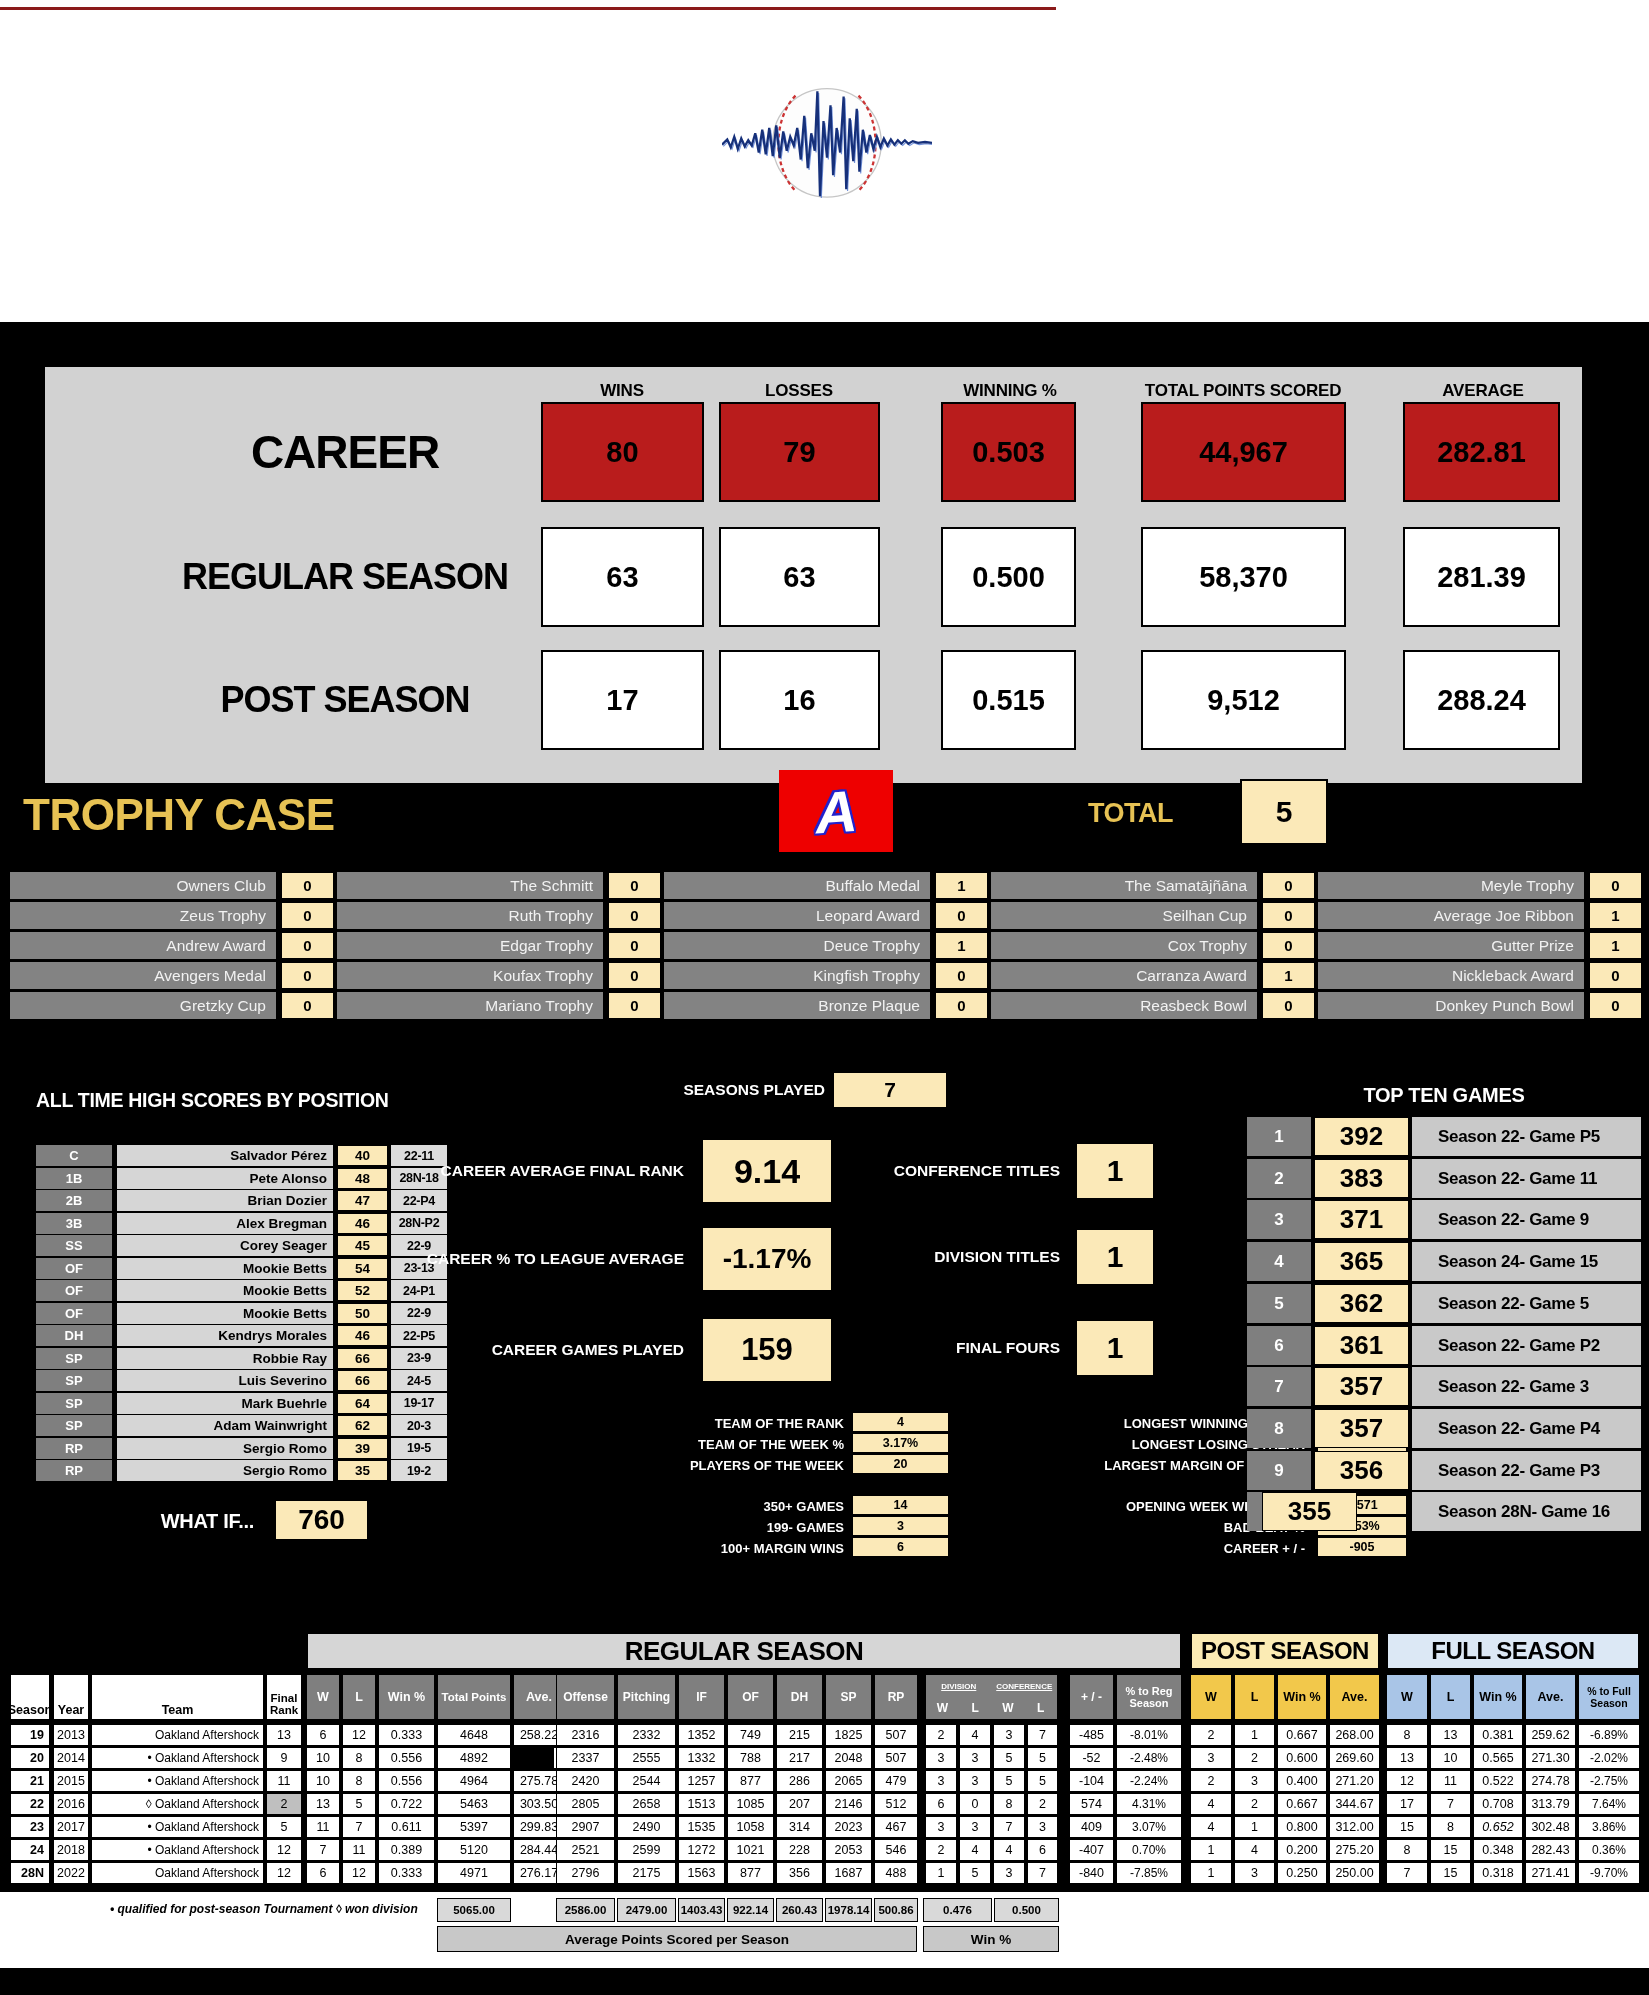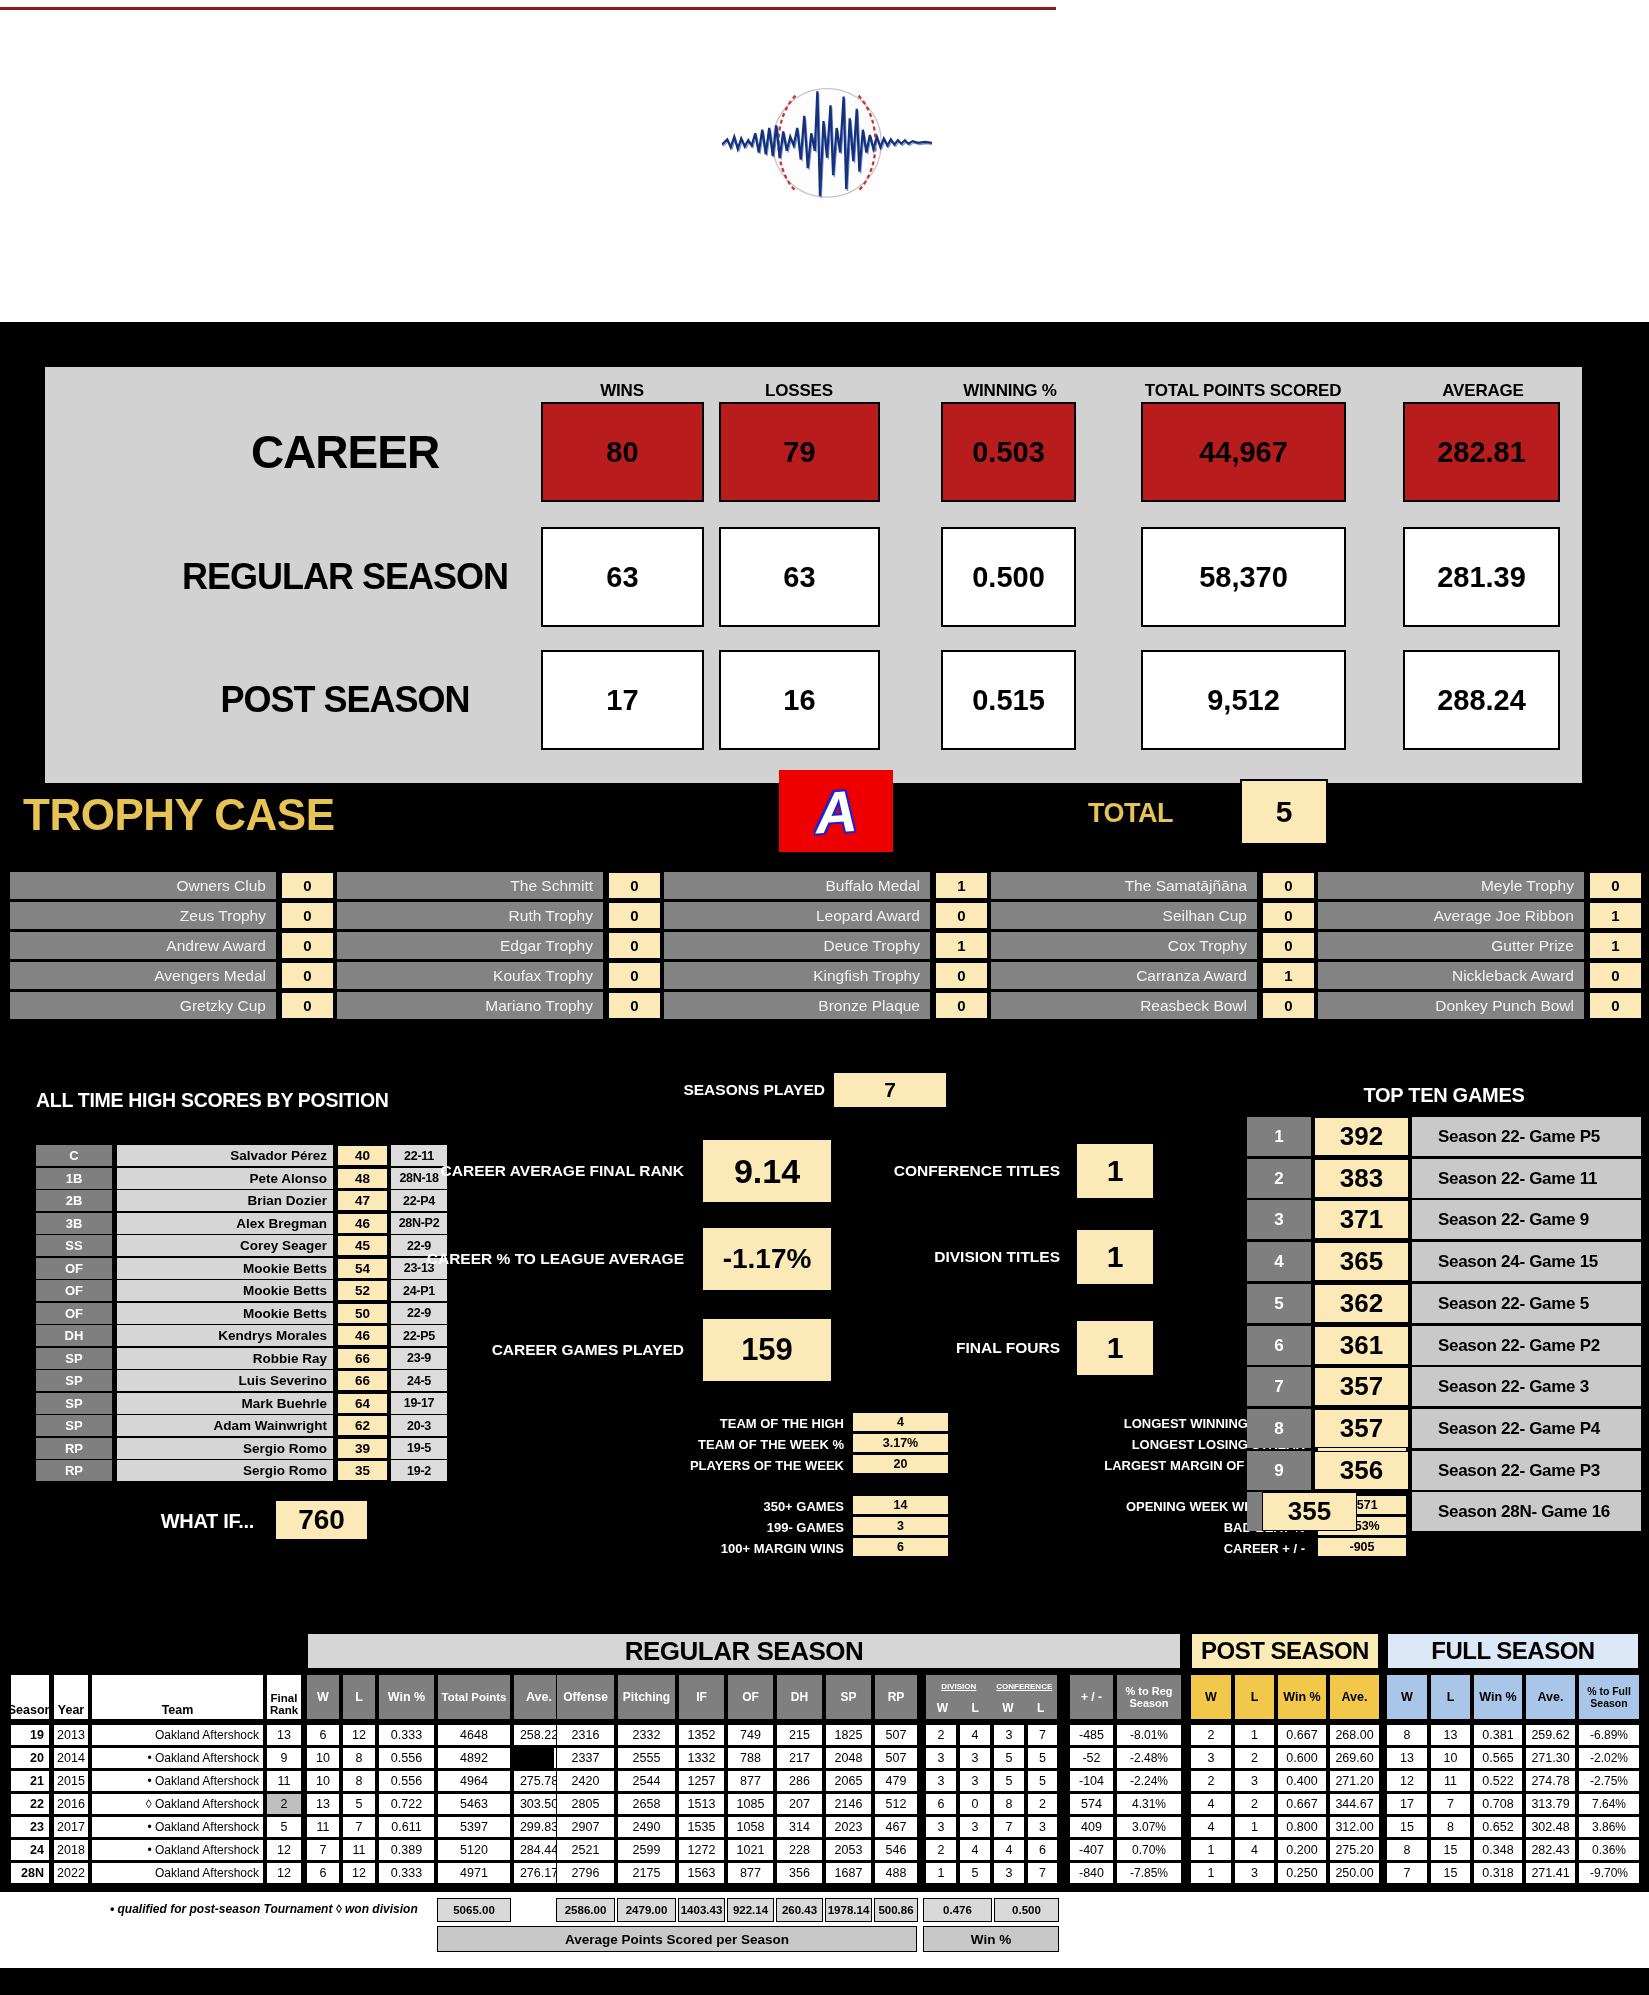--- a/index.html
+++ b/index.html
@@ -242,7 +242,7 @@
     <div class="abs stat-box" style="position: absolute; box-sizing: border-box; left: 1076px; top: 1229px; width: 78px; height: 56px; font-size: 30px;">1</div>
     <div class="abs stat-label ar" style="position: absolute; box-sizing: border-box; left: 746px; top: 1338px; width: 314px; height: 20px; font-size: 15.5px;">FINAL FOURS</div>
     <div class="abs stat-box" style="position: absolute; box-sizing: border-box; left: 1076px; top: 1320px; width: 78px; height: 56px; font-size: 30px;">1</div>
-    <div class="abs stat-label ar" style="position: absolute; box-sizing: border-box; left: 546px; top: 1413px; width: 298px; height: 20px; font-size: 13px;">TEAM OF THE HIGH</div>
+    <div class="abs stat-label ar" style="position: absolute; box-sizing: border-box; left: 546px; top: 1413px; width: 298px; height: 20px; font-size: 13px;">TEAM OF THE RANK</div>
     <div class="abs stat-box" style="position: absolute; box-sizing: border-box; left: 852px; top: 1412px; width: 97px; height: 20px; font-size: 12.5px;">4</div>
     <div class="abs stat-label ar" style="position: absolute; box-sizing: border-box; left: 546px; top: 1434px; width: 298px; height: 20px; font-size: 13px;">TEAM OF THE WEEK %</div>
     <div class="abs stat-box" style="position: absolute; box-sizing: border-box; left: 852px; top: 1433px; width: 97px; height: 20px; font-size: 12.5px;">3.17%</div>

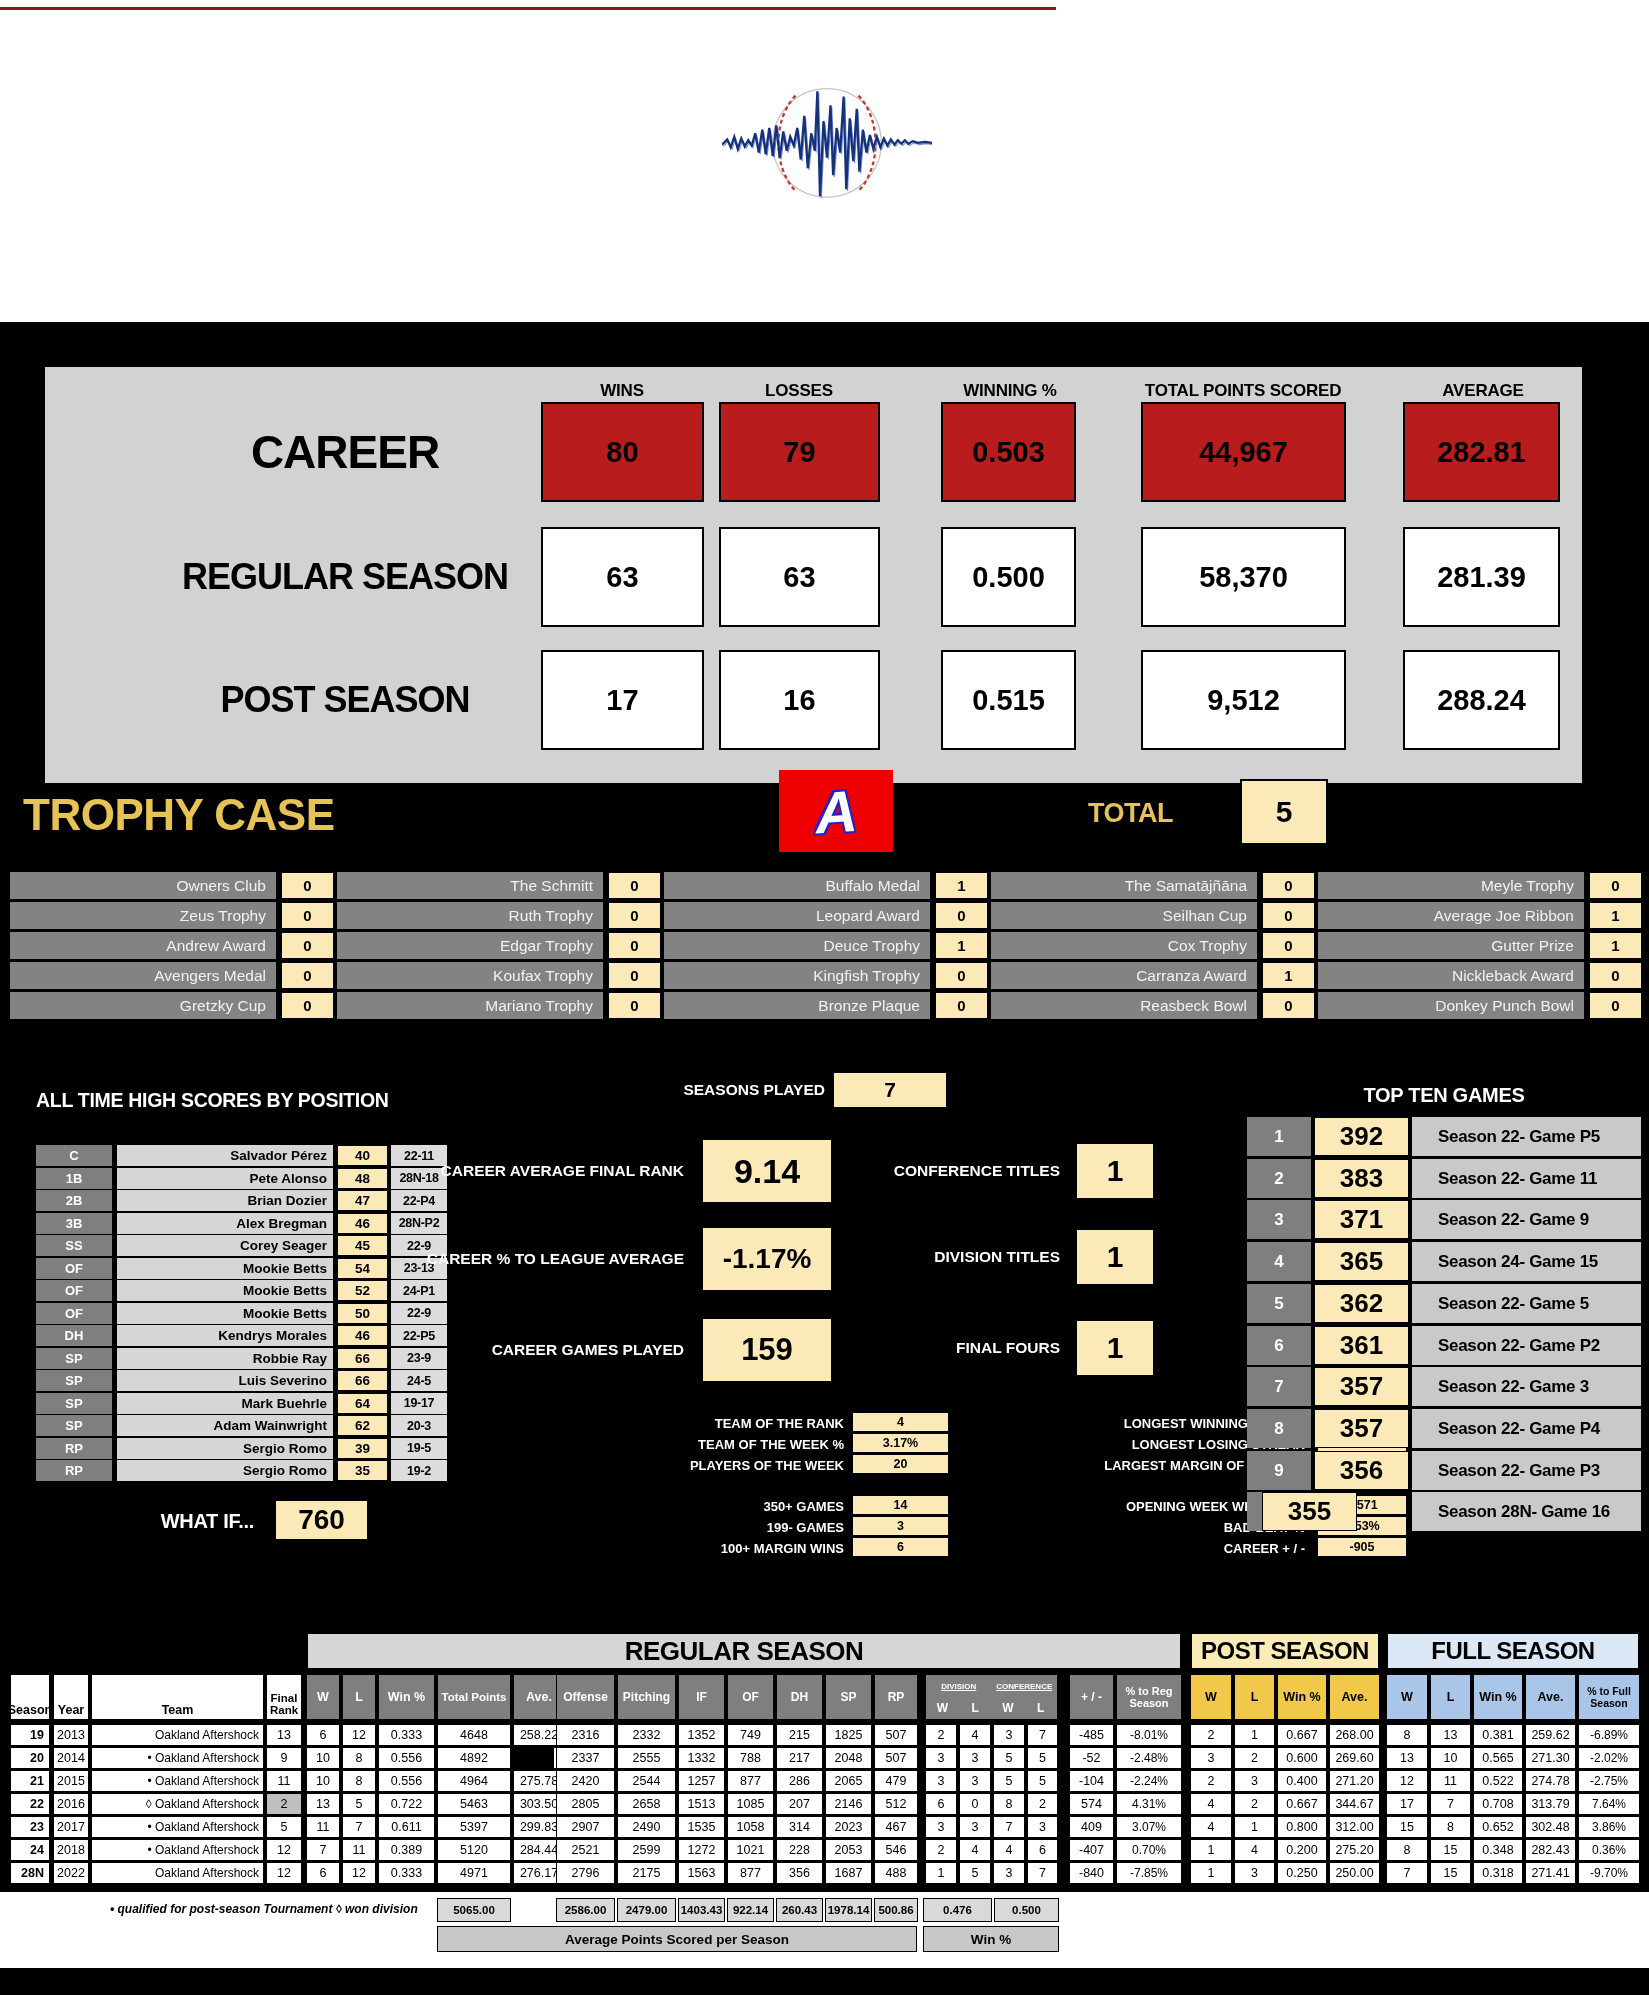--- a/index.html
+++ b/index.html
@@ -500,7 +500,7 @@
     <div class="abs bt-cell" style="position: absolute; box-sizing: border-box; left: 1329px; top: 1816px; width: 51px; height: 22px;">312.00</div>
     <div class="abs bt-cell" style="position: absolute; box-sizing: border-box; left: 1386px; top: 1816px; width: 42px; height: 22px;">15</div>
     <div class="abs bt-cell" style="position: absolute; box-sizing: border-box; left: 1430px; top: 1816px; width: 41px; height: 22px;">8</div>
-    <div class="abs bt-cell" style="position: absolute; box-sizing: border-box; left: 1473px; top: 1816px; width: 50px; height: 22px;">0.652</div>
+    <div class="abs bt-cell" style="position: absolute; box-sizing: border-box; left: 1473px; top: 1816px; width: 50px; height: 22px; font-style: italic;">0.652</div>
     <div class="abs bt-cell" style="position: absolute; box-sizing: border-box; left: 1525px; top: 1816px; width: 51px; height: 22px;">302.48</div>
     <div class="abs bt-cell" style="position: absolute; box-sizing: border-box; left: 1578px; top: 1816px; width: 62px; height: 22px; font-size: 12px;">3.86%</div>
     <div class="abs bt-cell" style="position: absolute; box-sizing: border-box; left: 10px; top: 1839px; width: 40px; height: 22px; font-weight: bold; justify-content: flex-end; padding-right: 5px;">24</div>

